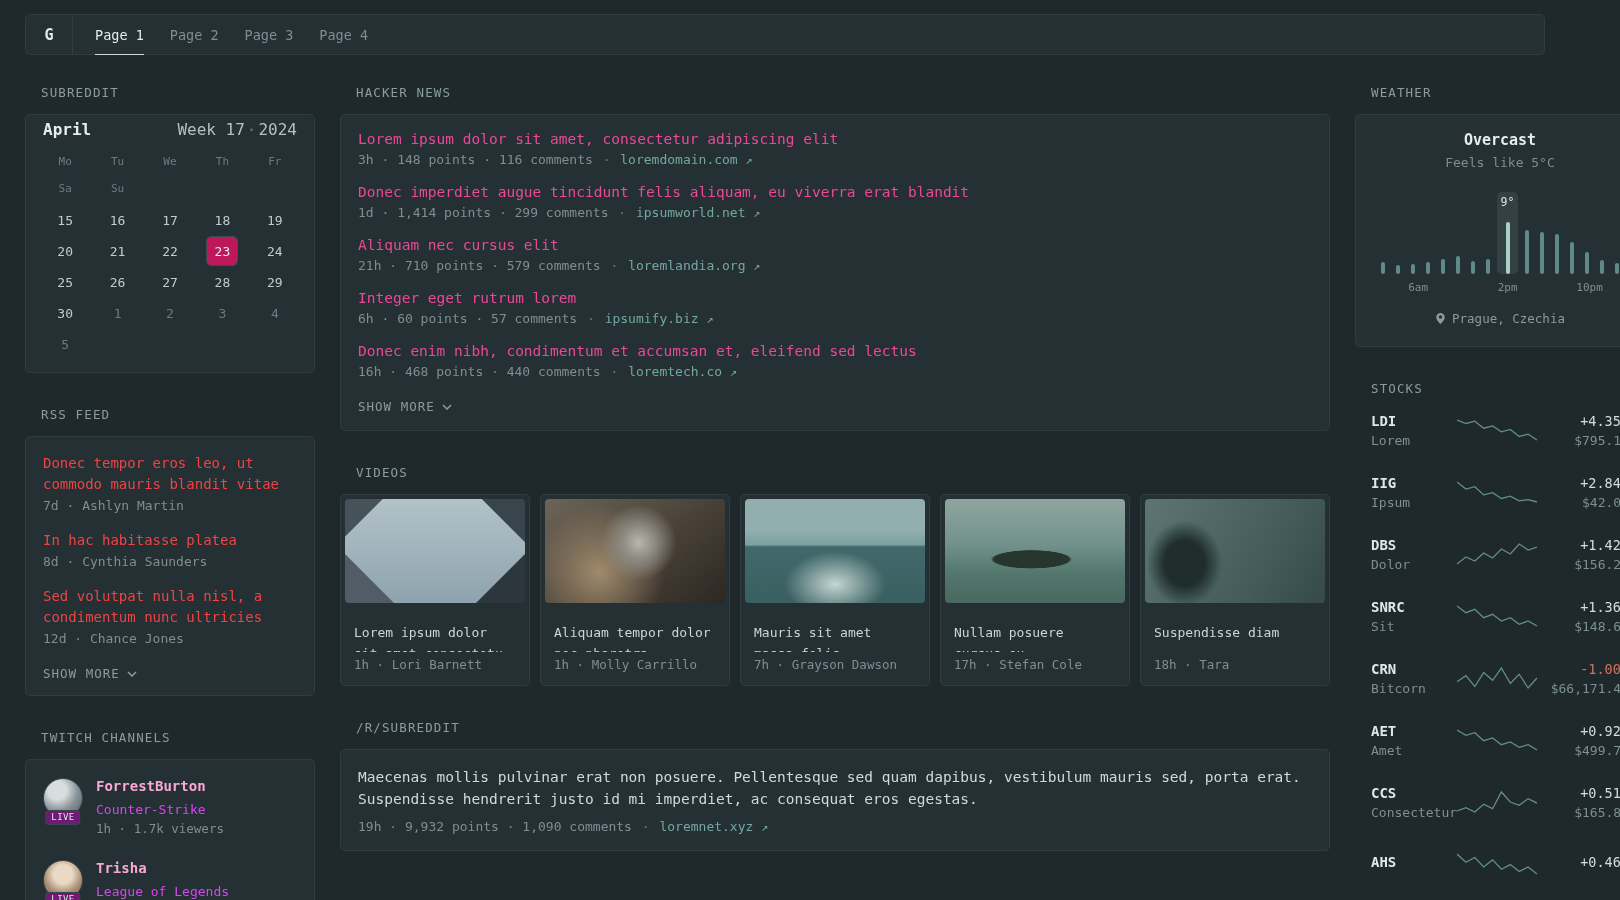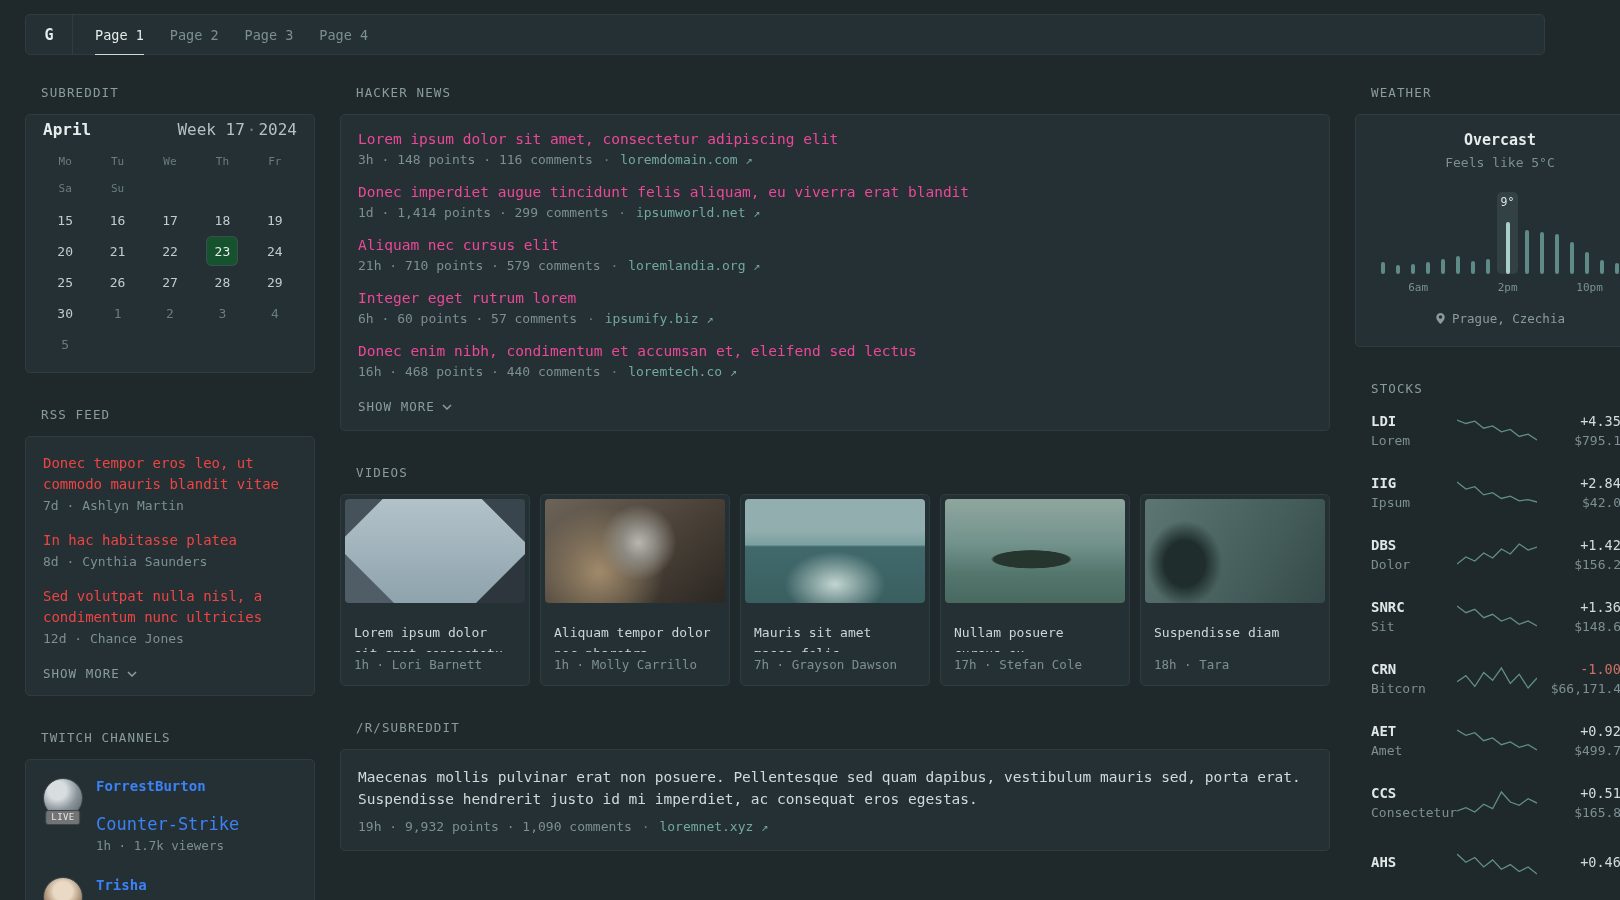--- a/index.html
+++ b/index.html
@@ -58,7 +58,7 @@
   .cal-grid .wd{font-size:11px;color:var(--muted2);text-align:center;padding:4px 0 10px;}
   .cal-grid .day{height:30px;width:32px;margin:0 auto 1px;display:flex;
     align-items:center;justify-content:center;font-size:13px;color:#c2cccc;border-radius:6px;}
-  .cal-grid .day.selected{background:#14532d;box-shadow:inset 0 0 0 1px #3d4d51;color:var(--bright);}
+  .cal-grid .day.selected{background:#be185d;box-shadow:inset 0 0 0 1px #3d4d51;color:var(--bright);}
   .cal-grid .day.dim{color:var(--muted2);}
 
   

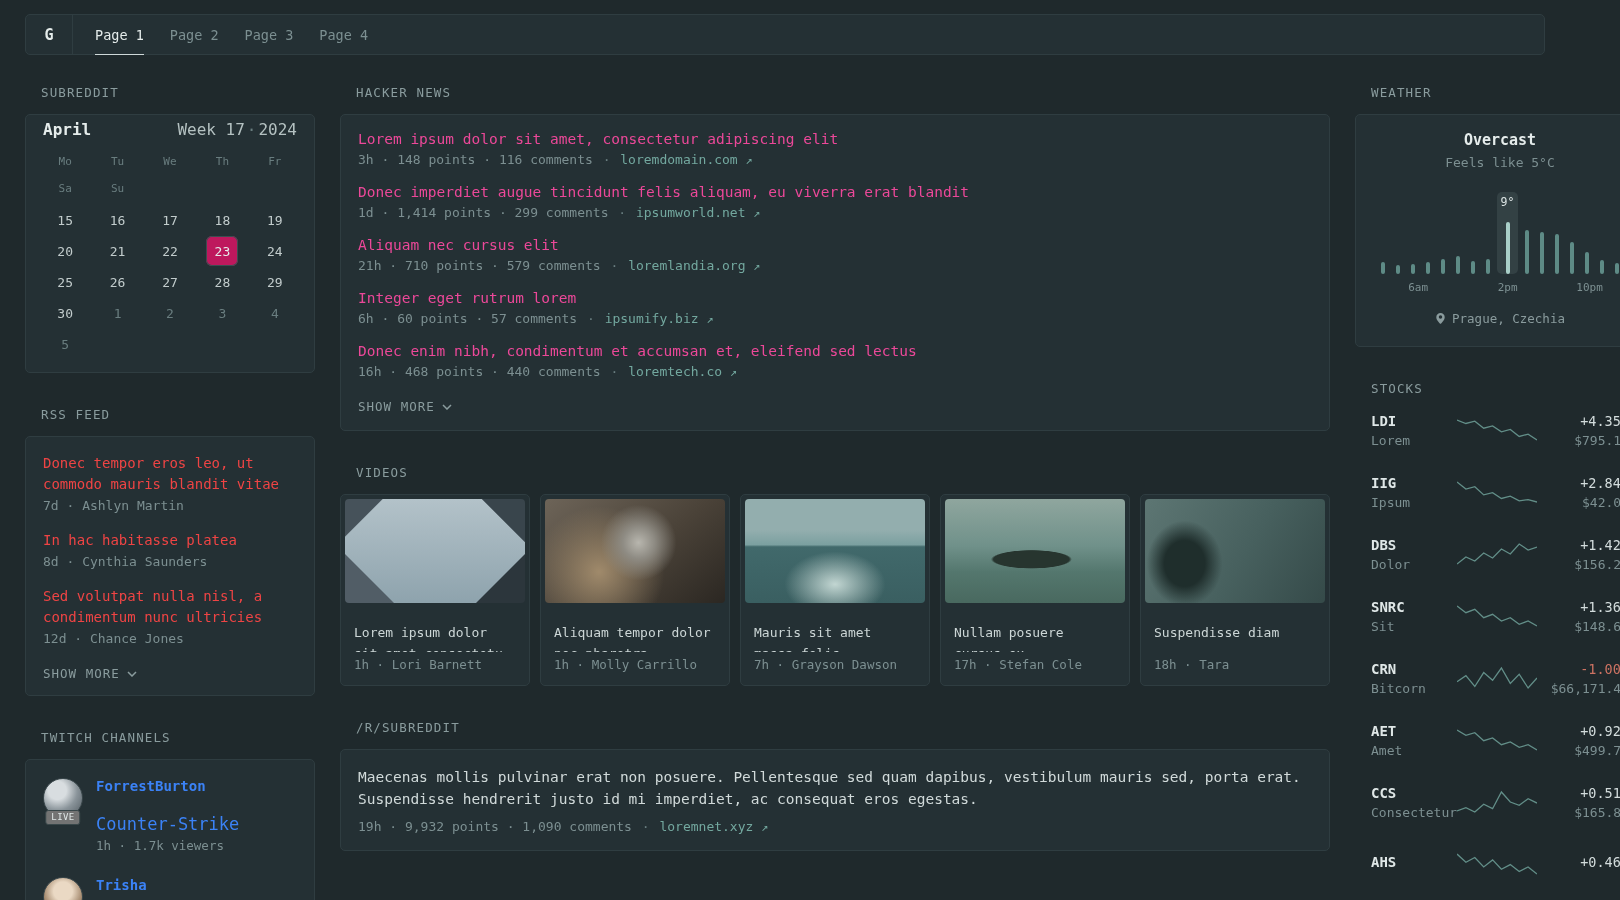--- a/index.html
+++ b/index.html
@@ -81,7 +81,7 @@
   .live-badge{position:absolute;left:50%;transform:translateX(-50%);bottom:-7px;
     background:#737373;border:1px solid #39474a;color:#dfe7e7;font-size:9px;
     letter-spacing:.05em;padding:1px 5px 2px;border-radius:3px;}
-  .twitch-name{font-size:14px;font-weight:bold;color:#3b82f6;}
+  .twitch-name{font-size:14px;font-weight:bold;color:#f9a8d4;}
   .twitch-game{font-size:17px;color:#3b82f6;margin-top:20px;}
   .twitch-meta{font-size:12.5px;color:var(--muted);margin-top:4px;}
 

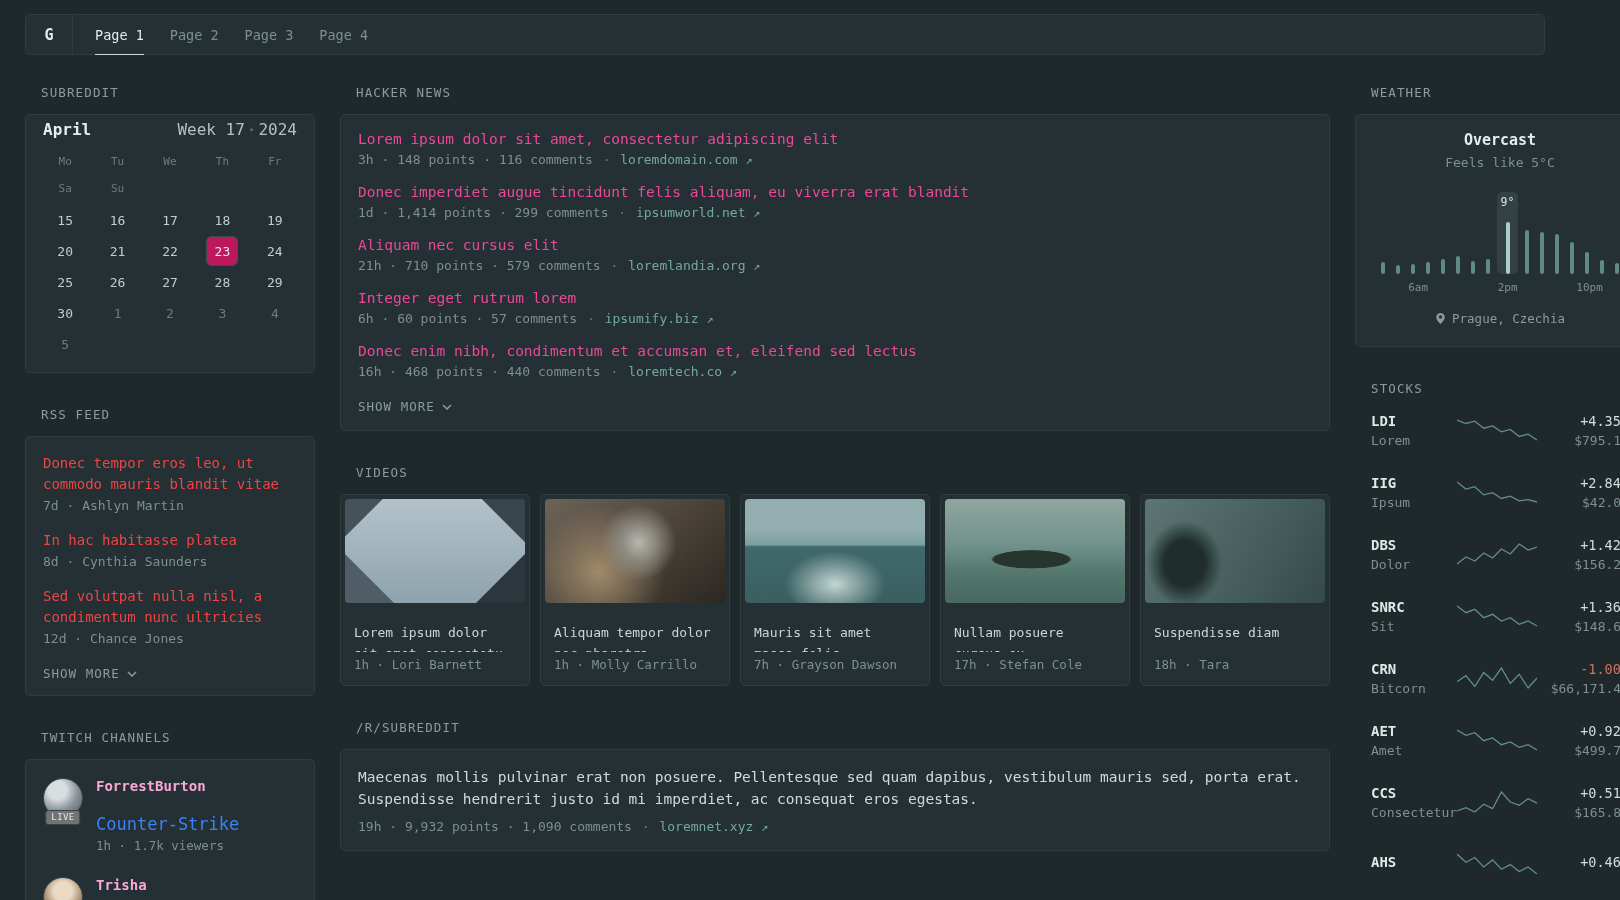--- a/index.html
+++ b/index.html
@@ -79,7 +79,7 @@
   .avatar-2{background:radial-gradient(circle at 50% 35%,#ead9c4 0 30%,#a98f74 60%,#6b5a48);}
   .avatar-3{background:radial-gradient(circle at 50% 40%,#e9dcc8 0 30%,#9aa4a8 65%,#5d686e);}
   .live-badge{position:absolute;left:50%;transform:translateX(-50%);bottom:-7px;
-    background:#737373;border:1px solid #39474a;color:#dfe7e7;font-size:9px;
+    background:#701a75;border:1px solid #39474a;color:#dfe7e7;font-size:9px;
     letter-spacing:.05em;padding:1px 5px 2px;border-radius:3px;}
   .twitch-name{font-size:14px;font-weight:bold;color:#f9a8d4;}
   .twitch-game{font-size:17px;color:#3b82f6;margin-top:20px;}

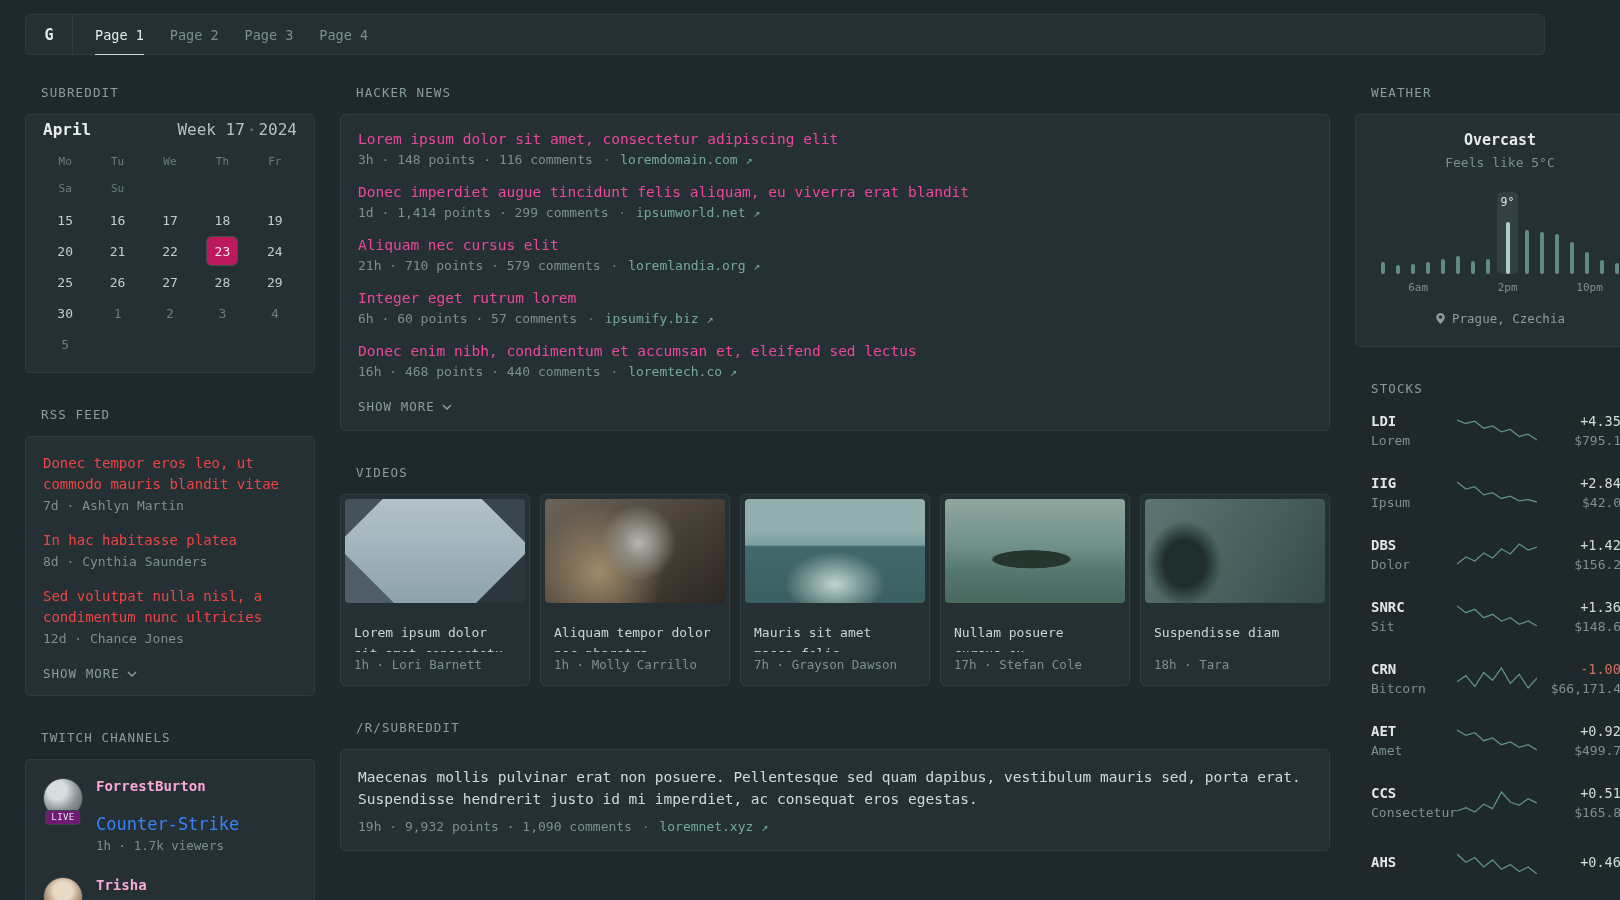--- a/index.html
+++ b/index.html
@@ -82,7 +82,7 @@
     background:#701a75;border:1px solid #39474a;color:#dfe7e7;font-size:9px;
     letter-spacing:.05em;padding:1px 5px 2px;border-radius:3px;}
   .twitch-name{font-size:14px;font-weight:bold;color:#f9a8d4;}
-  .twitch-game{font-size:17px;color:#3b82f6;margin-top:20px;}
+  .twitch-game{font-size:13px;color:#d946ef;margin-top:8px;}
   .twitch-meta{font-size:12.5px;color:var(--muted);margin-top:4px;}
 
   

